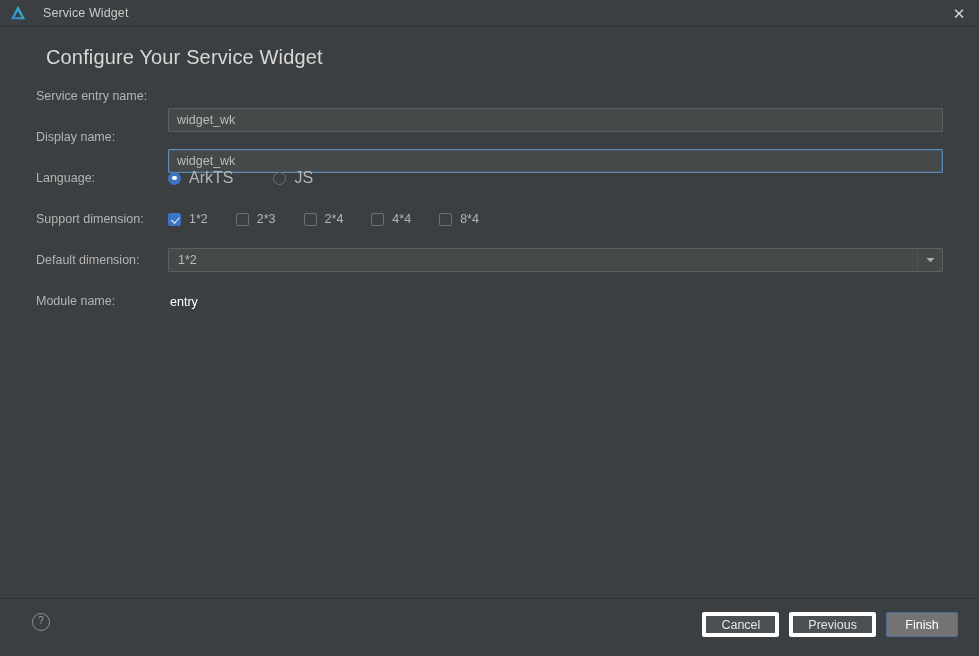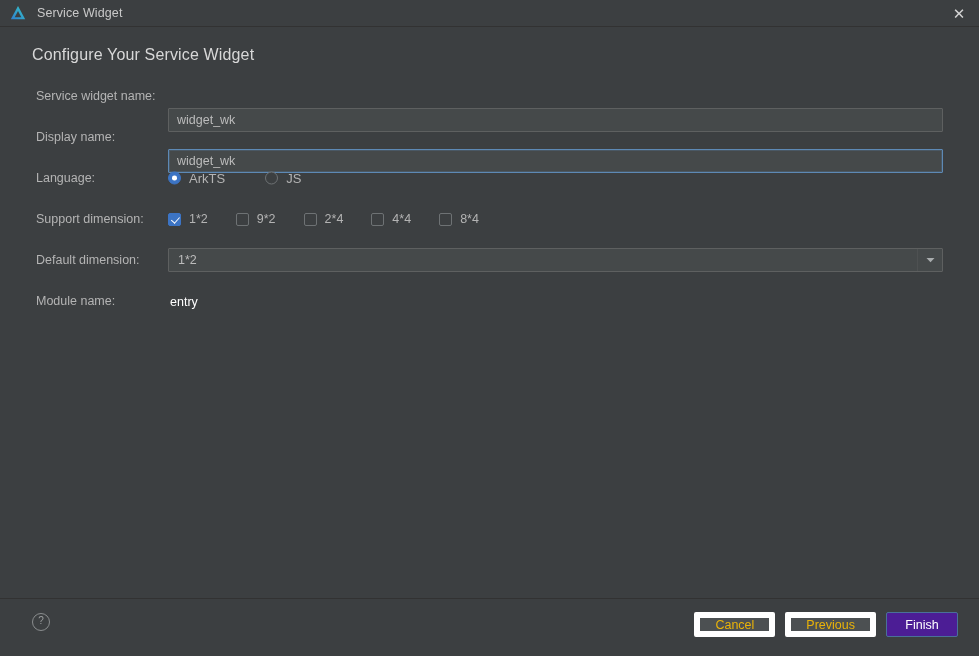--- a/index.html
+++ b/index.html
@@ -34,6 +34,7 @@
     border-bottom: 1px solid #323232;
     display: flex;
     align-items: center;
+    gap: 6px;
   }
   .title-logo {
     width: 18px;

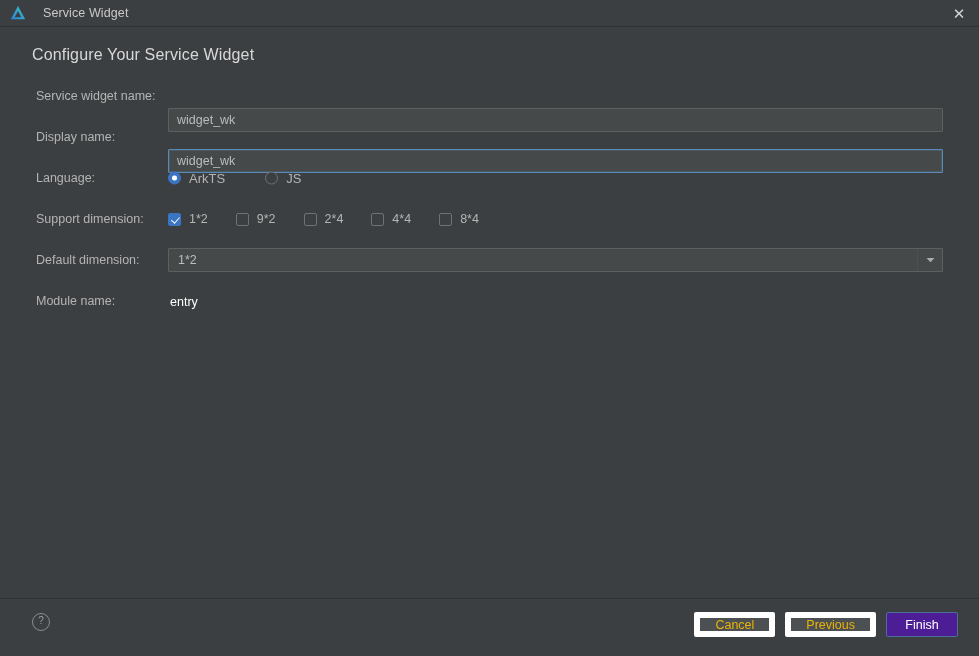--- a/index.html
+++ b/index.html
@@ -74,9 +74,9 @@
 
   .heading {
     position: absolute;
-    left: 32px;
+    left: 46px;
     top: 19px;
-    font-size: 16px;
+    font-size: 20px;
     color: #d8d8d8;
     letter-spacing: .15px;
   }

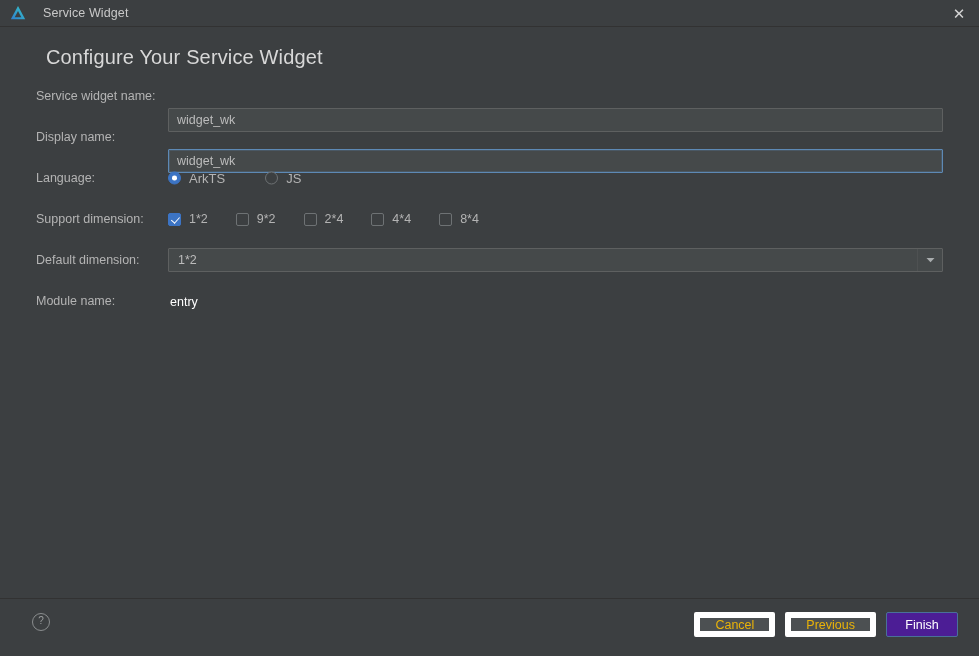--- a/index.html
+++ b/index.html
@@ -314,7 +314,7 @@
     <div class="form">
 
       <div class="row">
-        <div class="row-label">Service widget name:</div>
+        <div class="row-label">Service entry name:</div>
         <div class="row-field">
           <input class="textfield" type="text" readonly="" value="widget_wk" style="">
         </div>

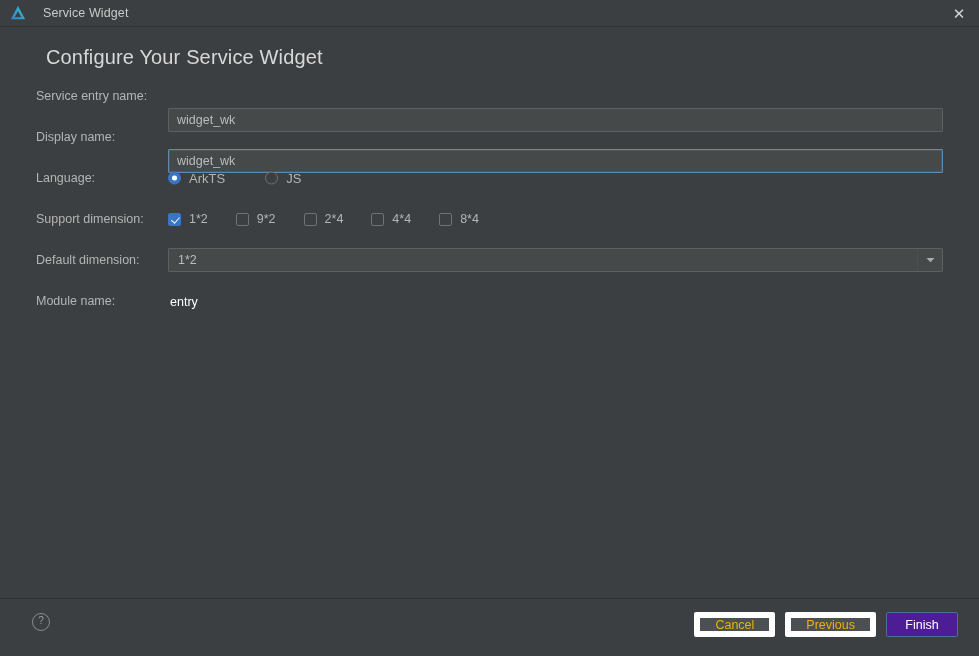--- a/index.html
+++ b/index.html
@@ -167,7 +167,7 @@
     border-radius: 50%;
     background: #ffffff;
   }
-  .radio-label { font-size: 13px; color: #b4b4b4; }
+  .radio-label { font-size: 16px; color: #b4b4b4; }
 
   
   .check-group { display: flex; align-items: center; }

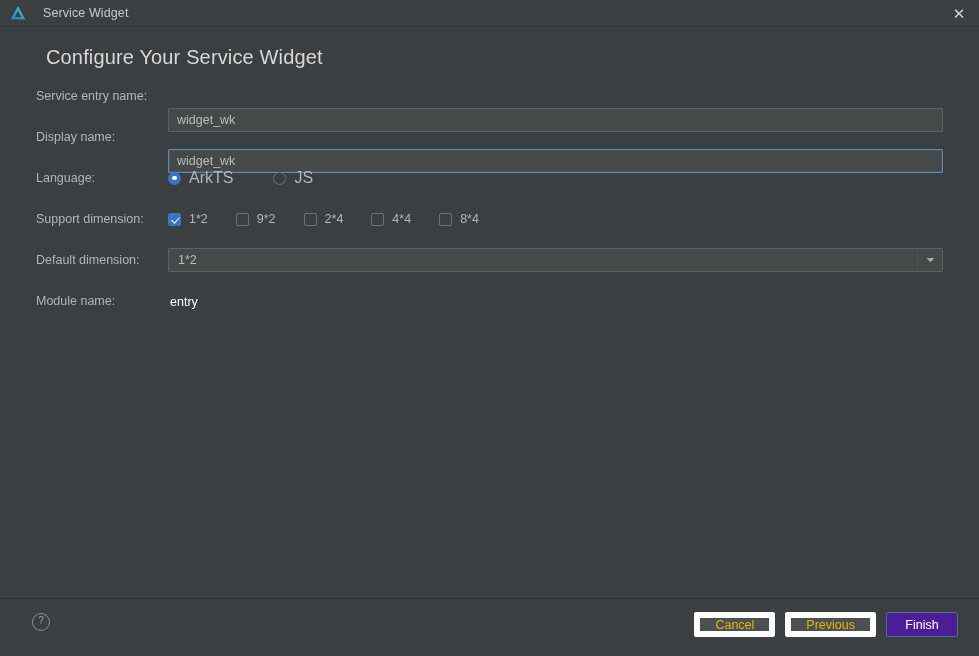--- a/index.html
+++ b/index.html
@@ -354,7 +354,7 @@
             </div>
             <div class="check-item">
               <span class="check-mark"></span>
-              <span class="check-label">9*2</span>
+              <span class="check-label">2*3</span>
             </div>
             <div class="check-item">
               <span class="check-mark"></span>

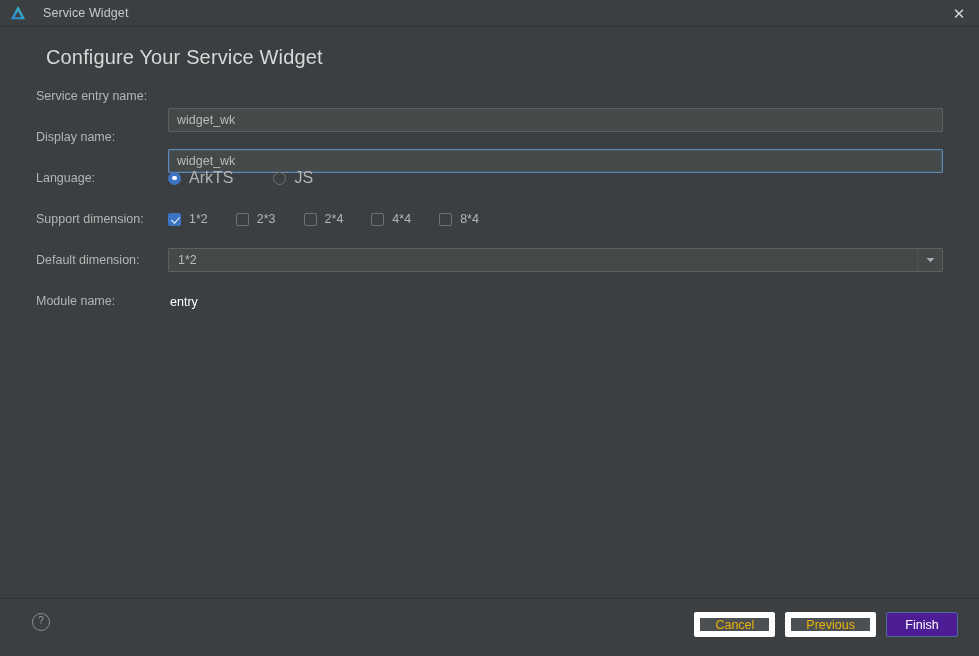--- a/index.html
+++ b/index.html
@@ -273,9 +273,9 @@
     margin-left: 10px;
     box-sizing: border-box;
     background: #4c5052;
-    border: 6px solid #ffffff;
+    border: 4px solid #ffffff;
     border-radius: 2px;
-    color: #eab308;
+    color: #e5e5e5;
     font-family: "Liberation Sans", sans-serif;
     font-size: 12.5px;
     cursor: pointer;

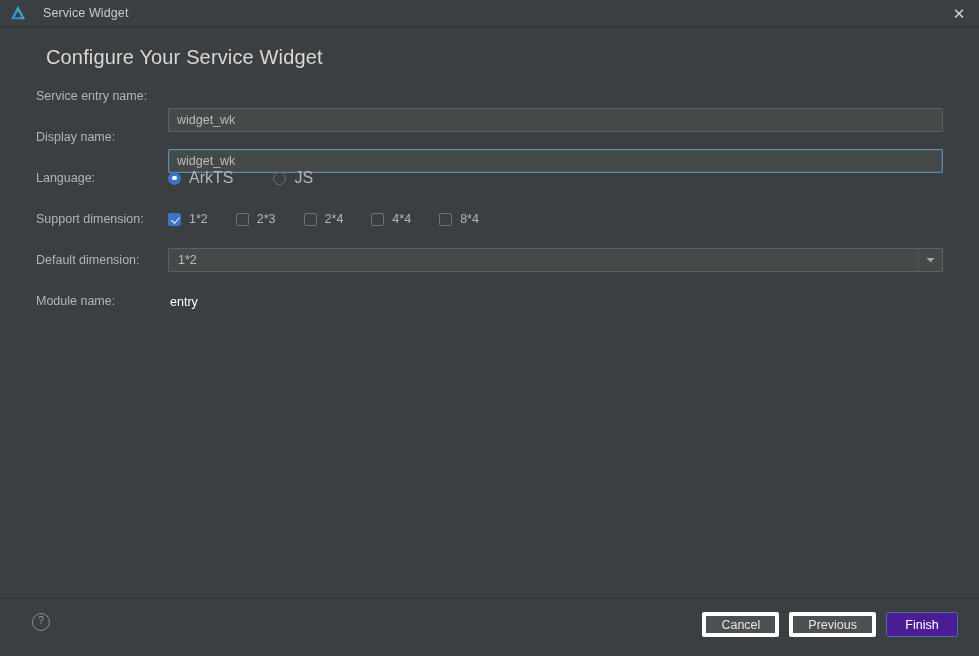--- a/index.html
+++ b/index.html
@@ -282,7 +282,7 @@
     outline: none;
   }
   .btn.primary {
-    background: #4c1d95;
+    background: #737373;
     border: 1px solid #4a7099;
     color: #ffffff;
   }

